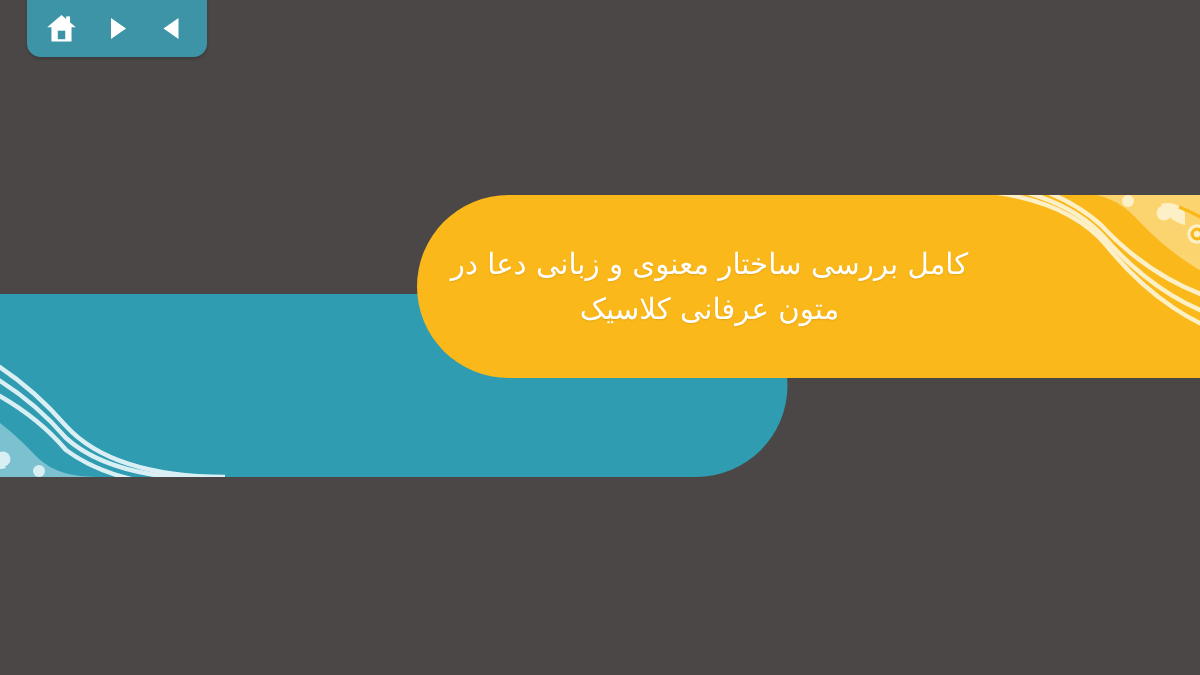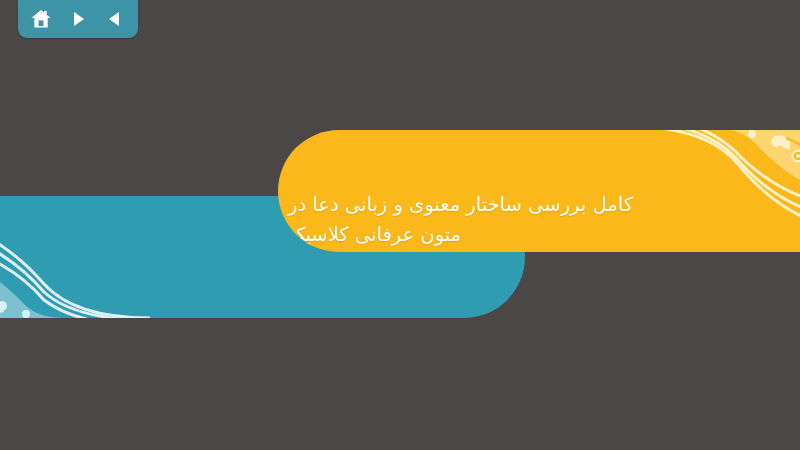--- a/index.html
+++ b/index.html
@@ -70,7 +70,7 @@
     right:180px; top:50%;
     transform:translateY(-50%);
     width:370px;
-    text-align:left;
+    text-align:center;
     color:#ffffff;
     font-size:19.5px;
     line-height:1.52;
@@ -78,7 +78,6 @@
     direction:rtl;
     white-space:pre-line;
     text-shadow:0 1px 1px rgba(140,90,0,.18);
-    margin-top:29px;
   }
 </style>
 </head>

